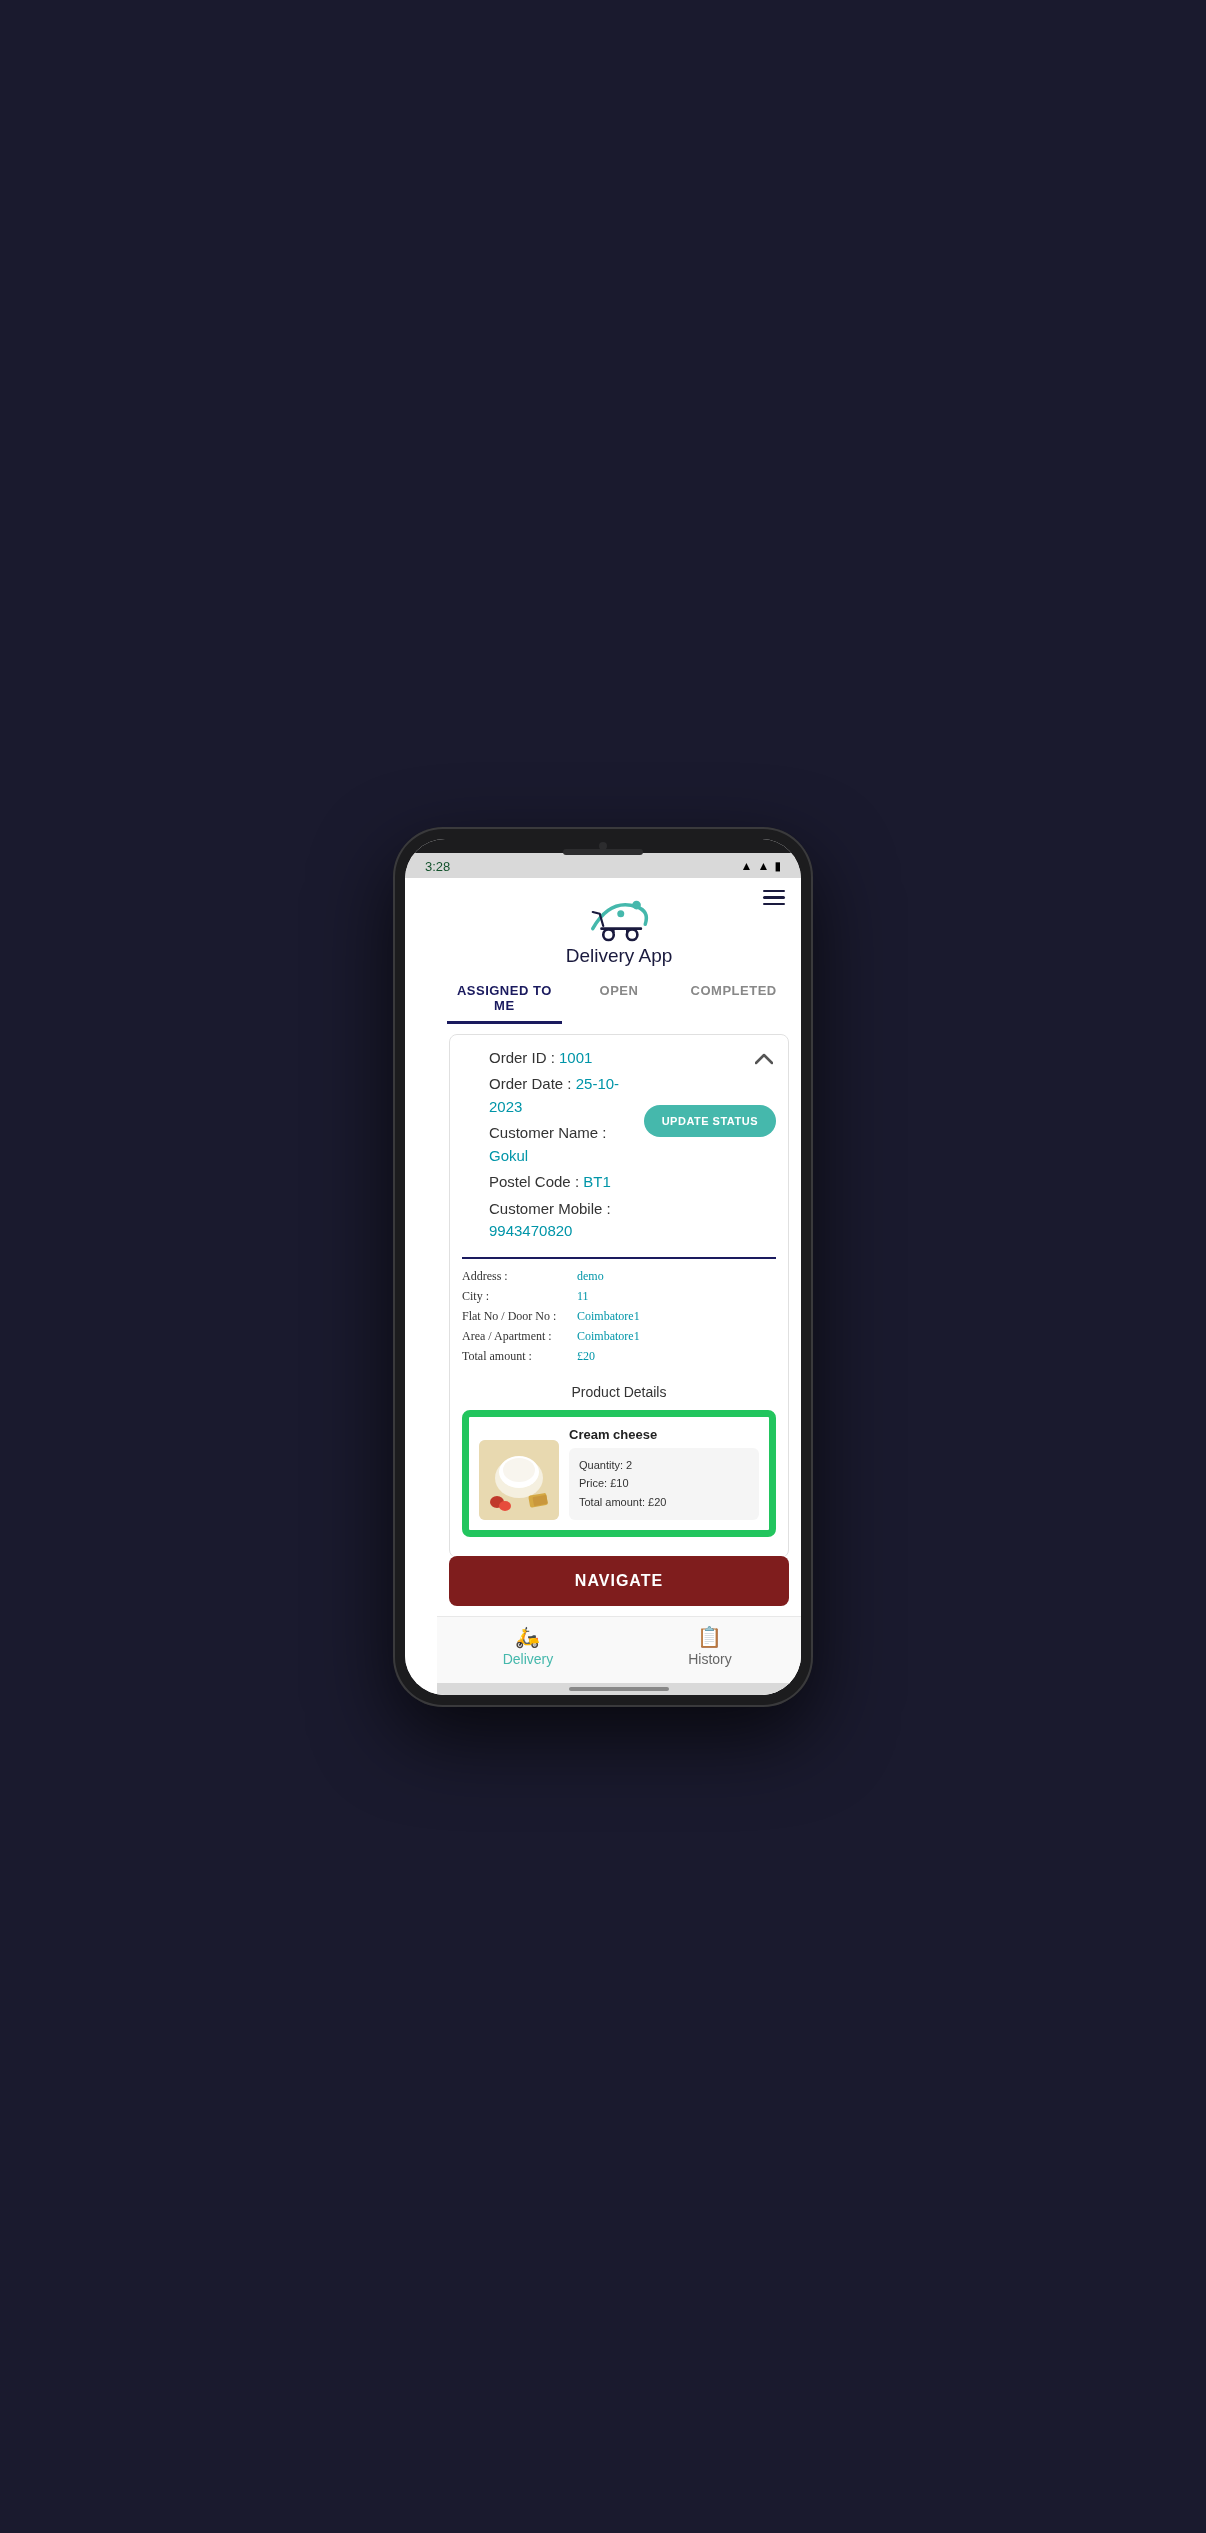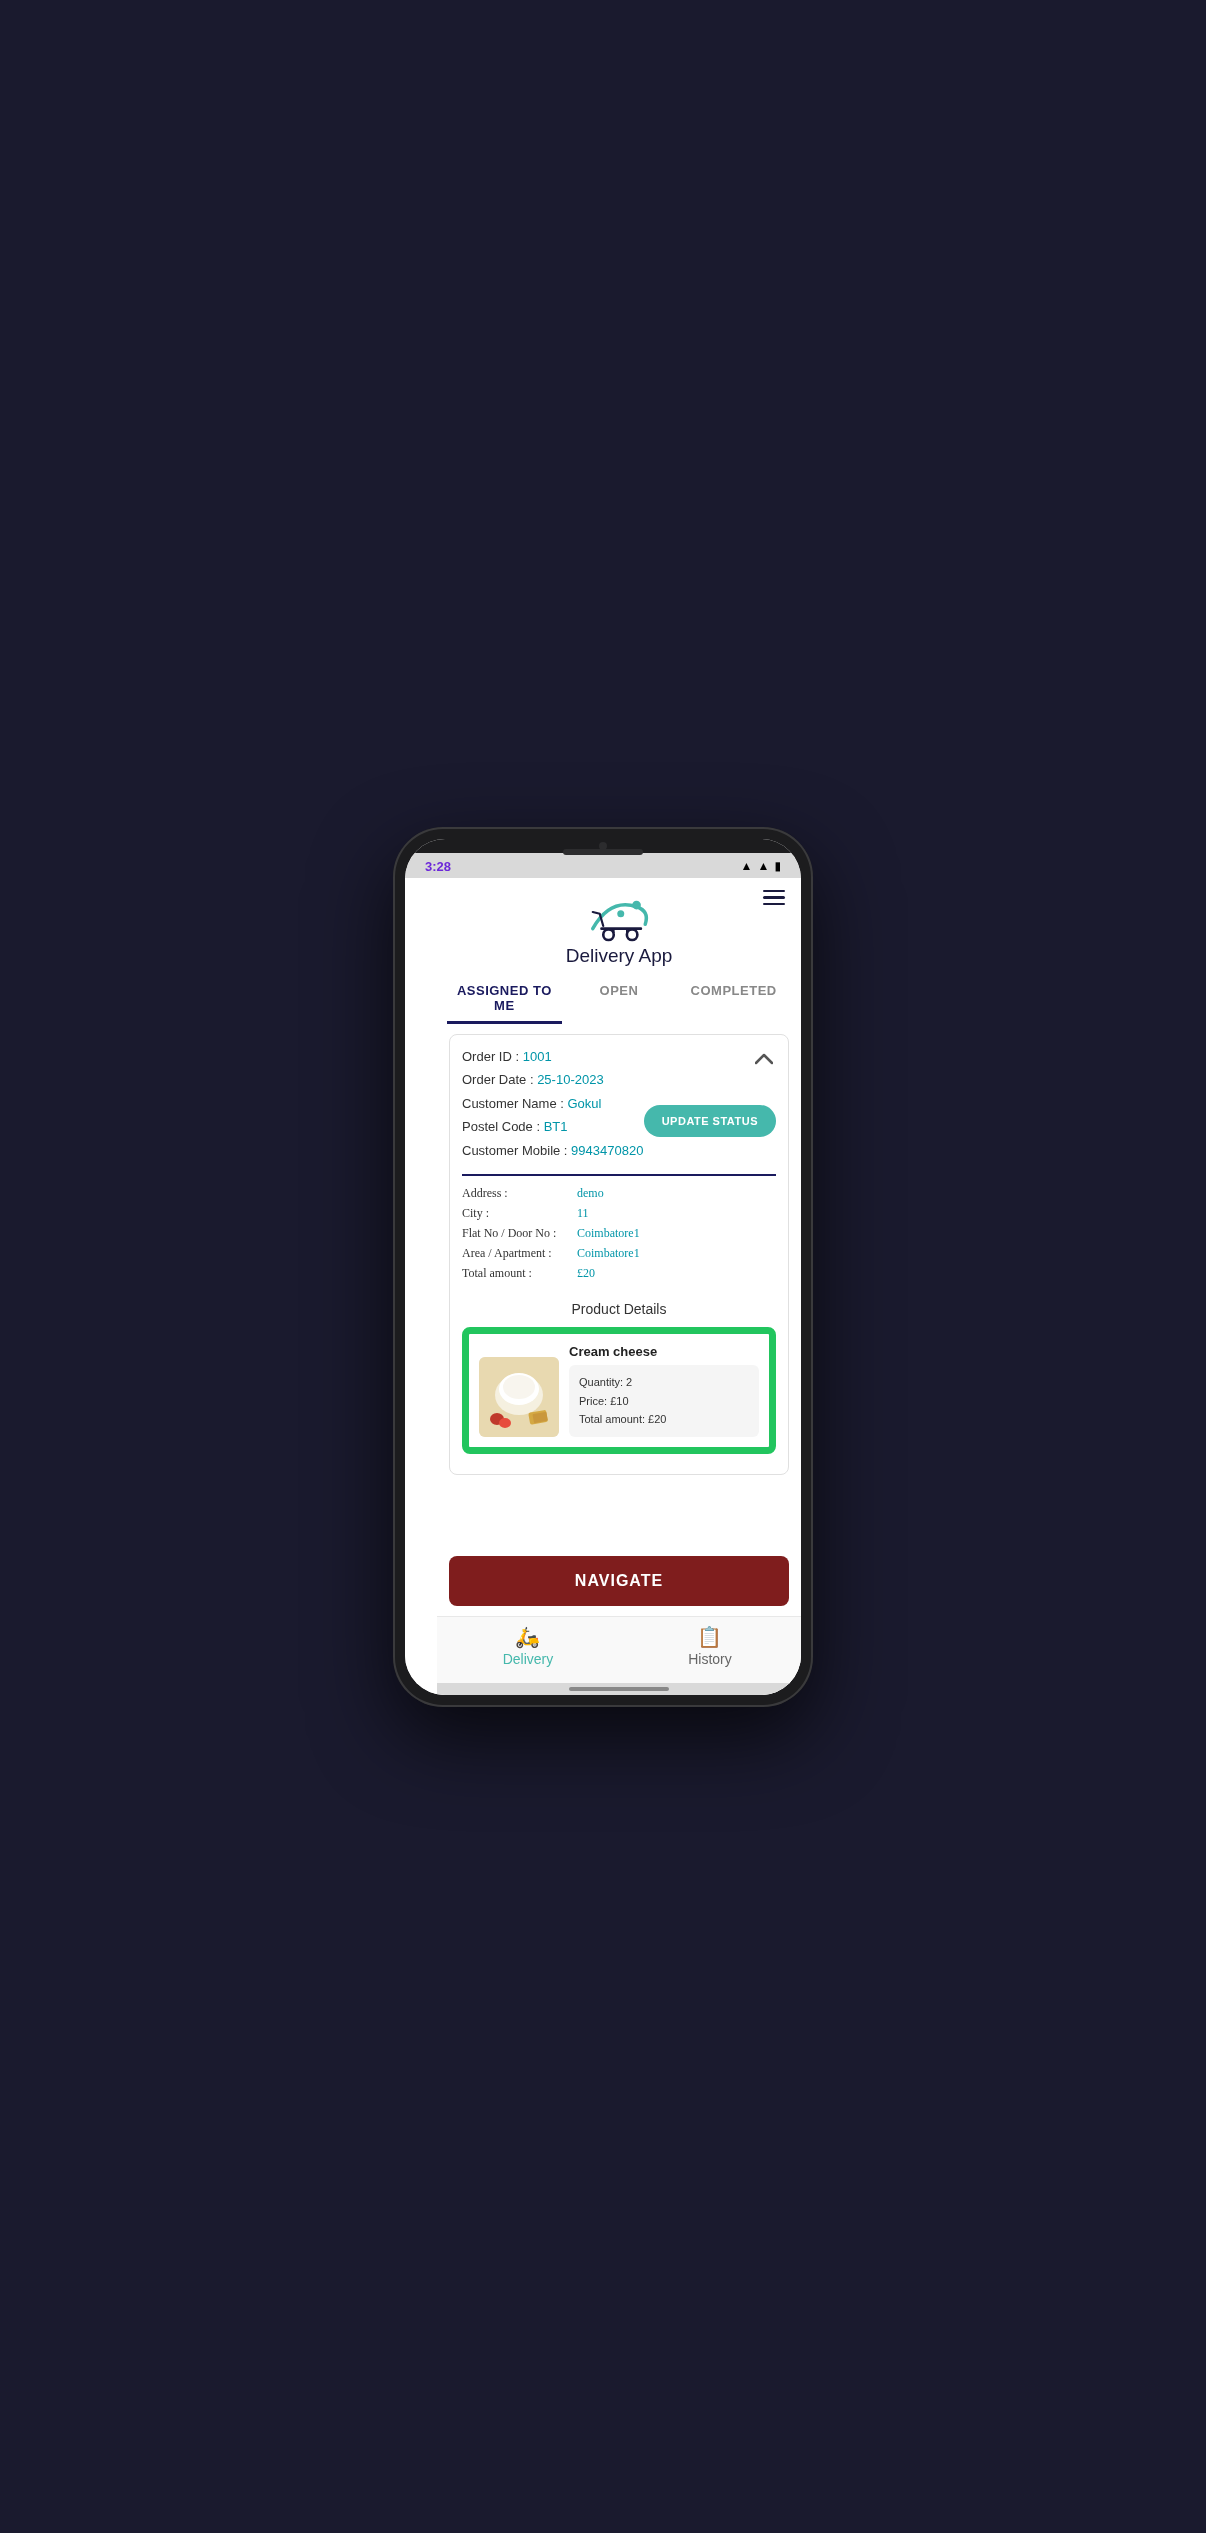--- a/index.html
+++ b/index.html
@@ -40,8 +40,8 @@
     }
     .status-time {
       font-size: 13px;
-      font-weight: 700;
-      color: #6d28d9;
+      font-weight: 400;
+      color: #14532d;
     }
     .status-icons {
       display: flex;

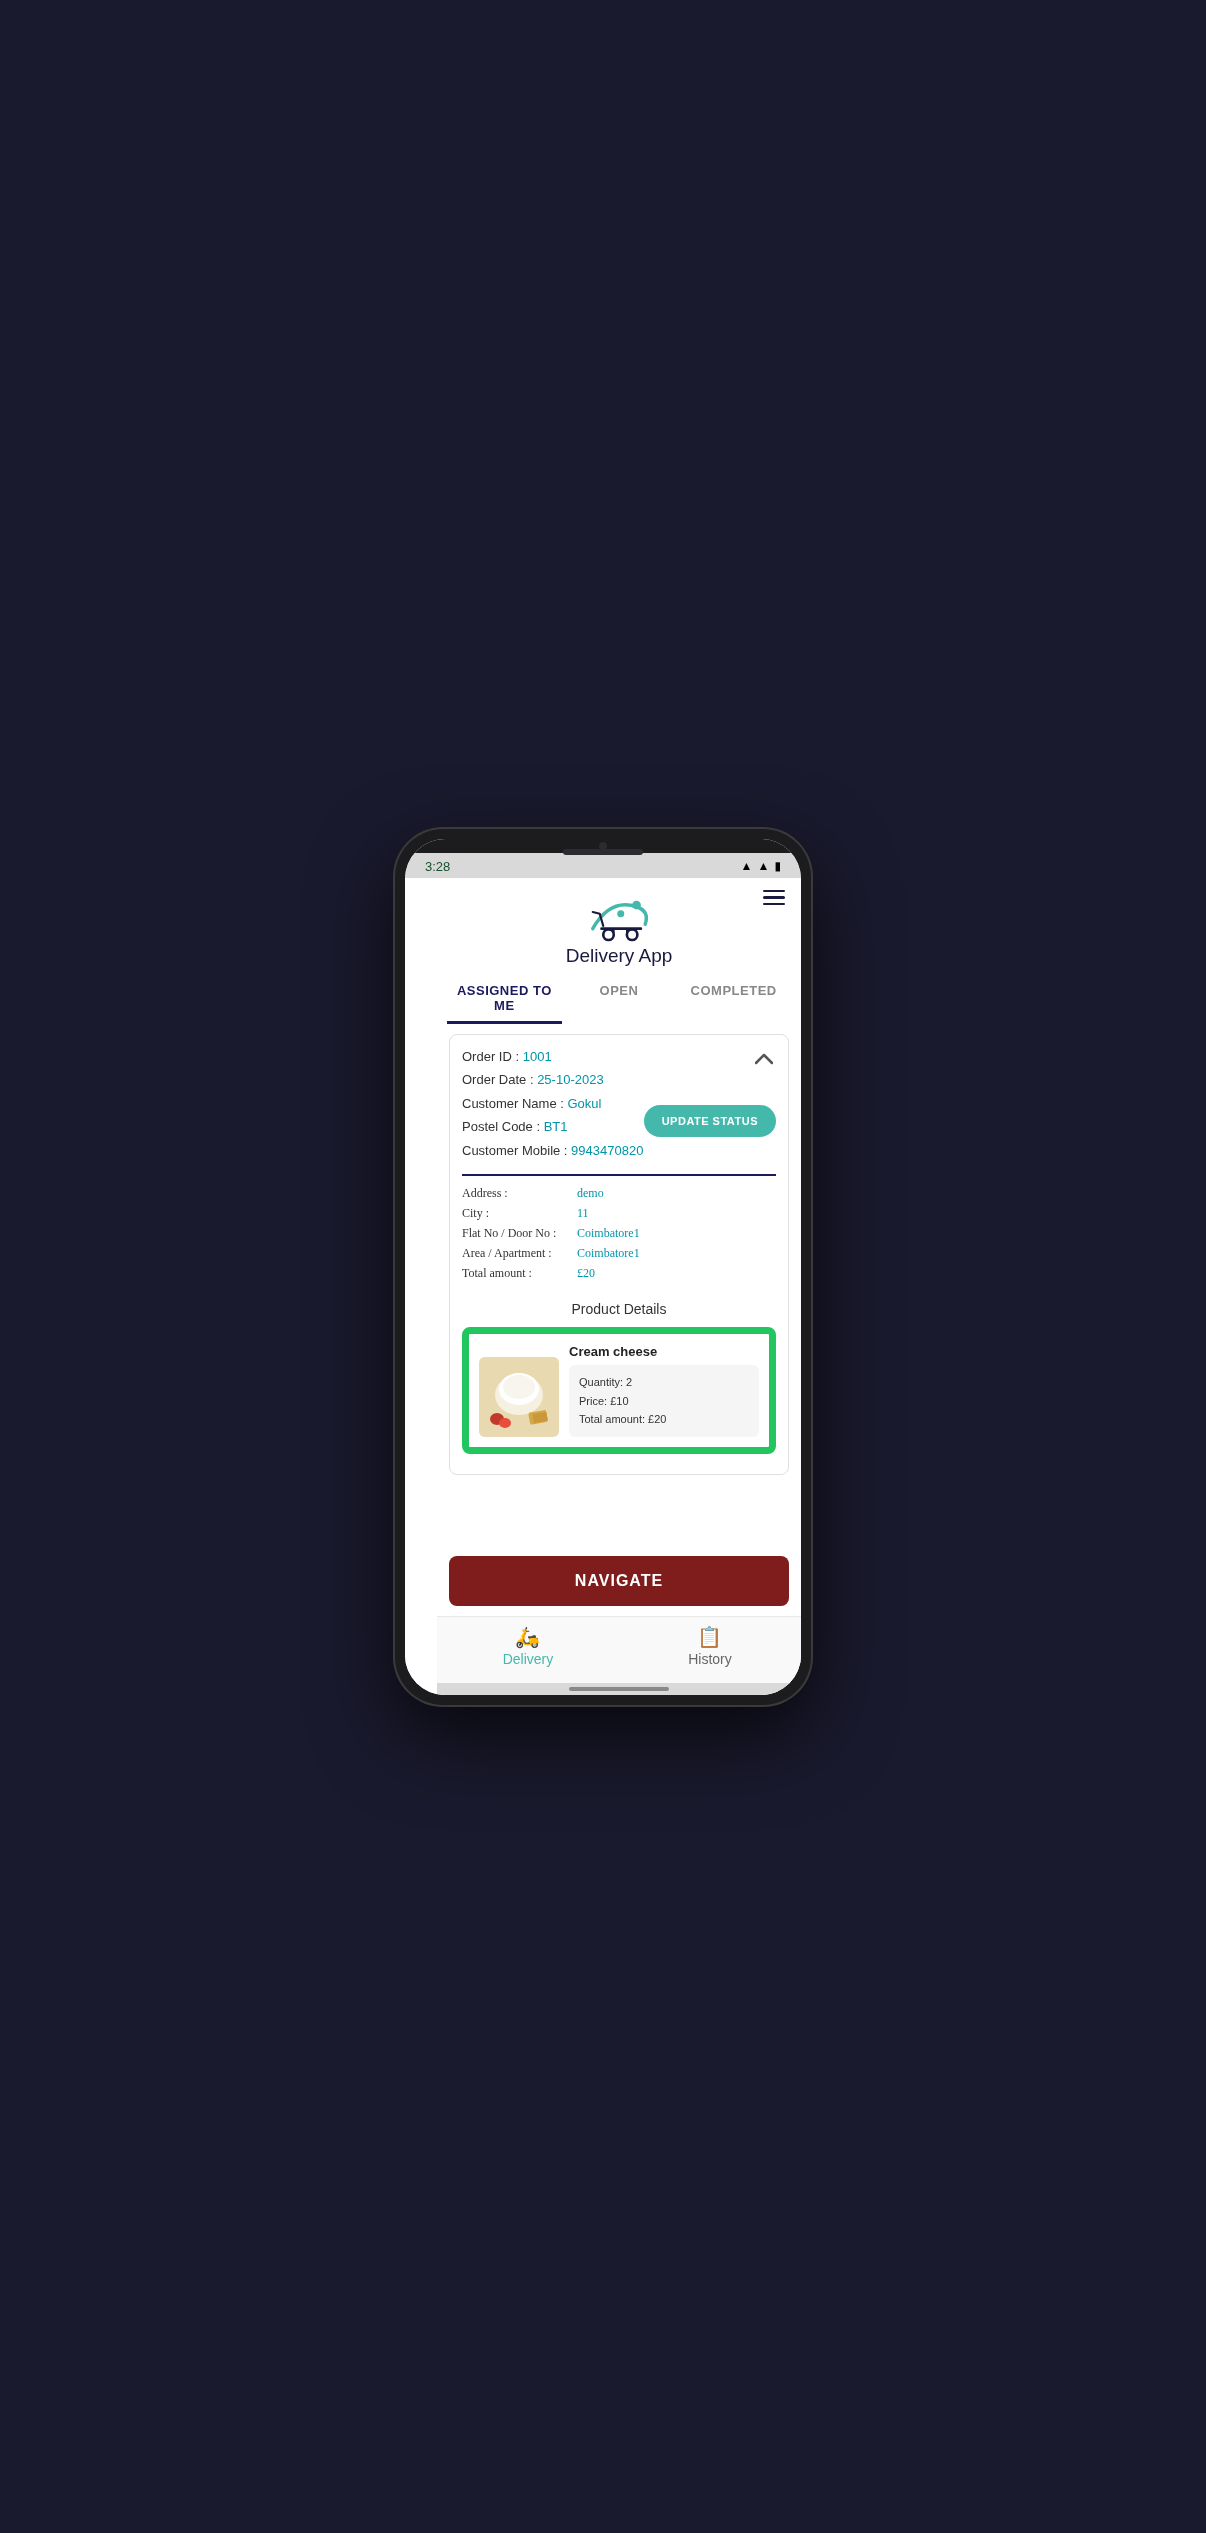--- a/index.html
+++ b/index.html
@@ -139,10 +139,11 @@
     }
     .order-info-section {}
     .order-field {
-      font-size: 13px;
+      font-size: 15px;
       color: #333;
       margin-bottom: 4px;
       line-height: 1.5;
+      margin-left: 27px;
     }
     .order-field .value {
       color: #0095a8;

